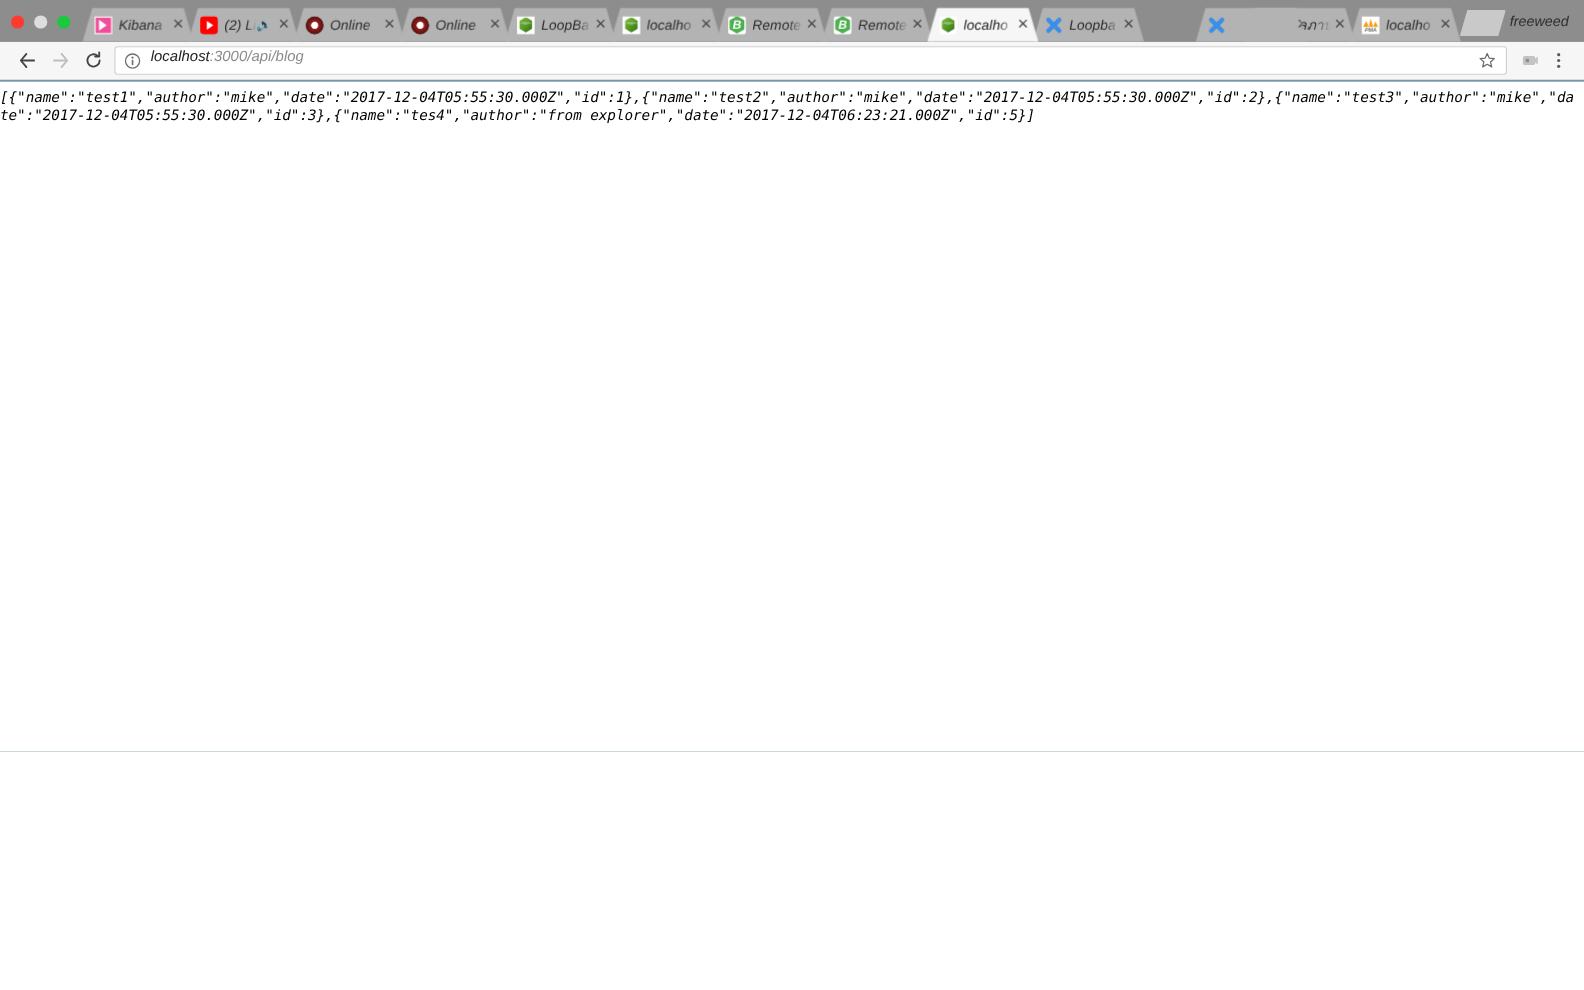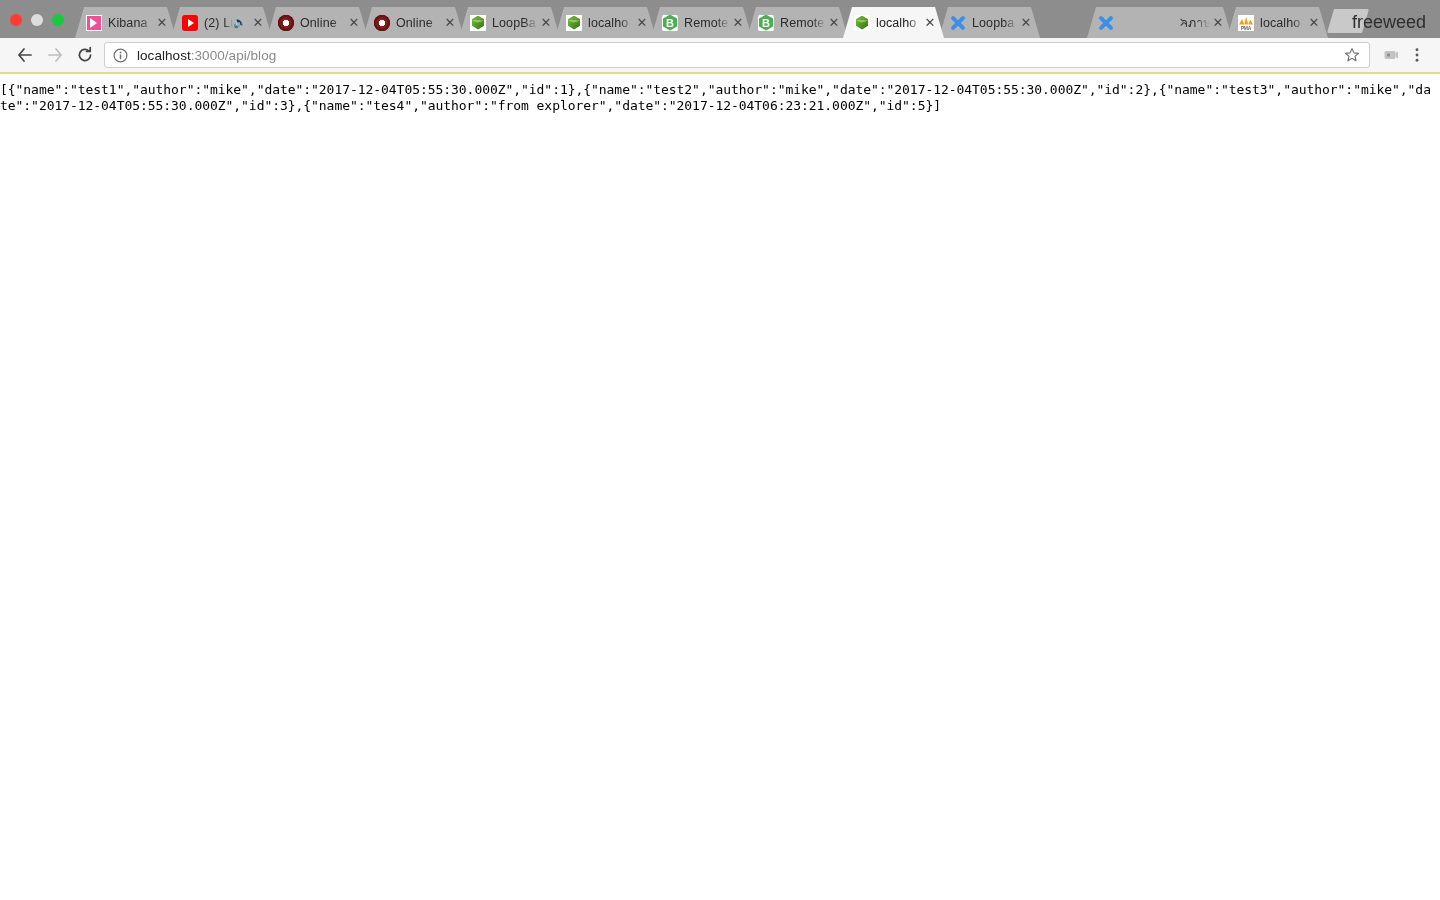--- a/index.html
+++ b/index.html
@@ -16,7 +16,8 @@
     position: relative;
     width: 1440px;
     height: 683px;
-    background: #fde047;
+    background: #0c4a6e;
+    font-style: italic;
   }
 
   

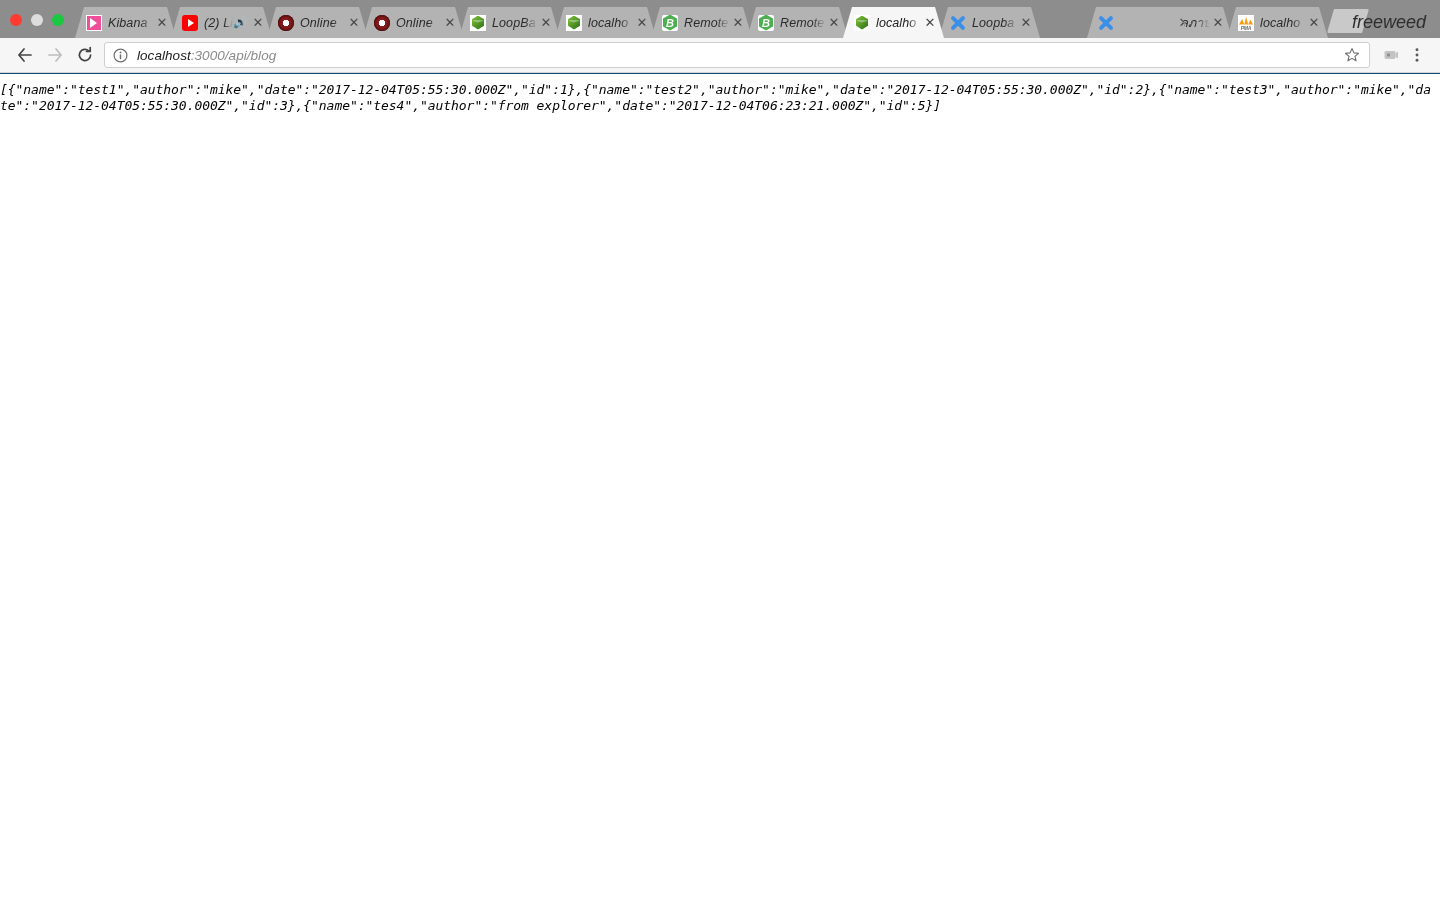--- a/index.html
+++ b/index.html
@@ -124,7 +124,7 @@
     position: absolute;
     right: 14px;
     top: 12px;
-    font-size: 18px;
+    font-size: 13px;
     color: #2e2e2e;
   }
 

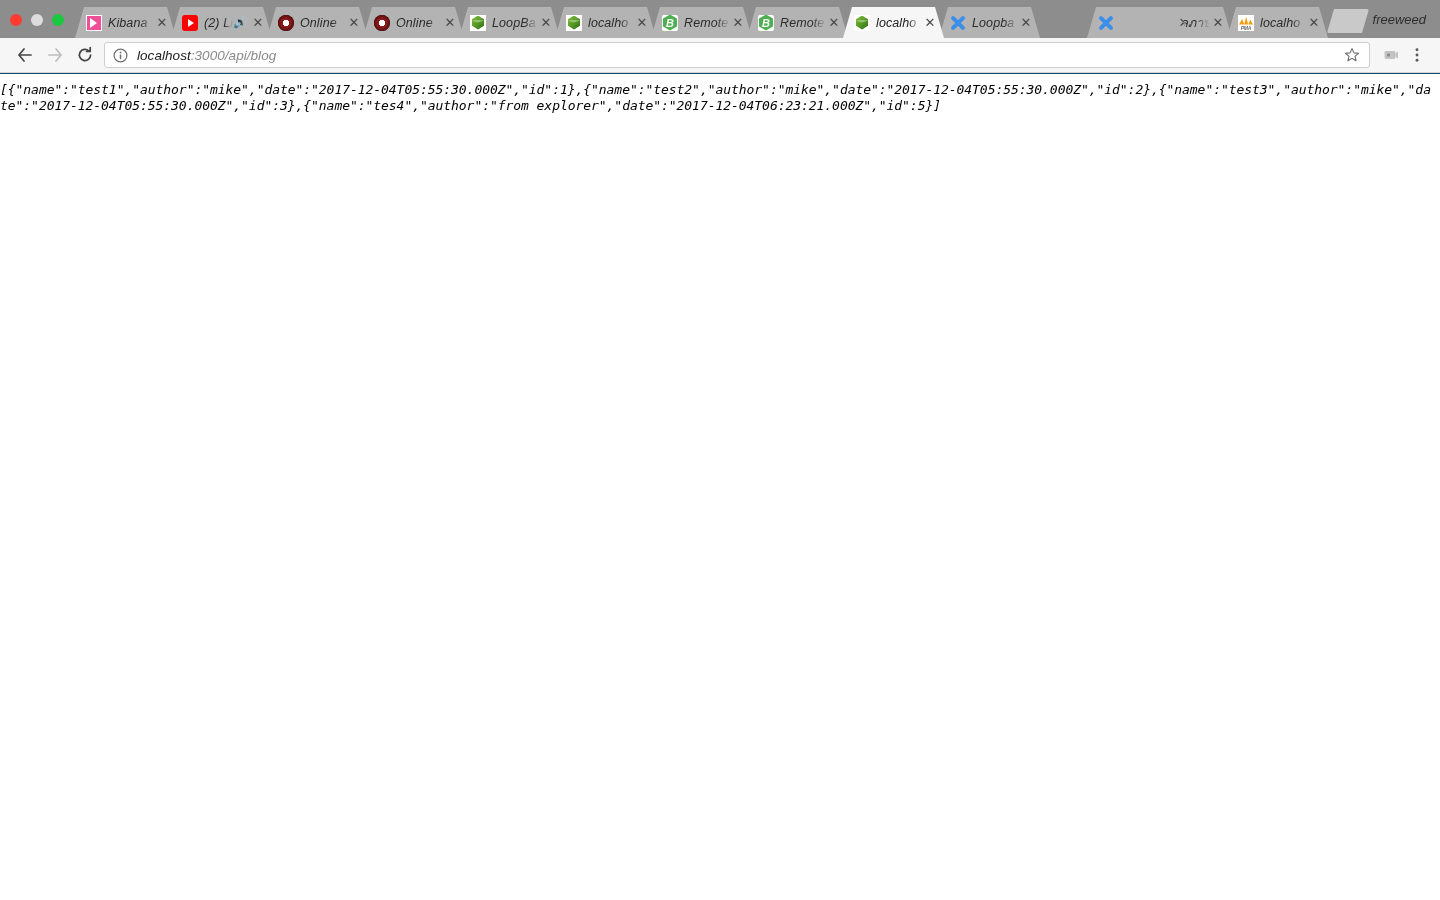--- a/index.html
+++ b/index.html
@@ -319,7 +319,6 @@
     border: 1px solid #cfcfcf;
     border-radius: 3px;
     display: flex;
-    align-items: center;
     padding: 0 8px;
     box-sizing: border-box;
   }

